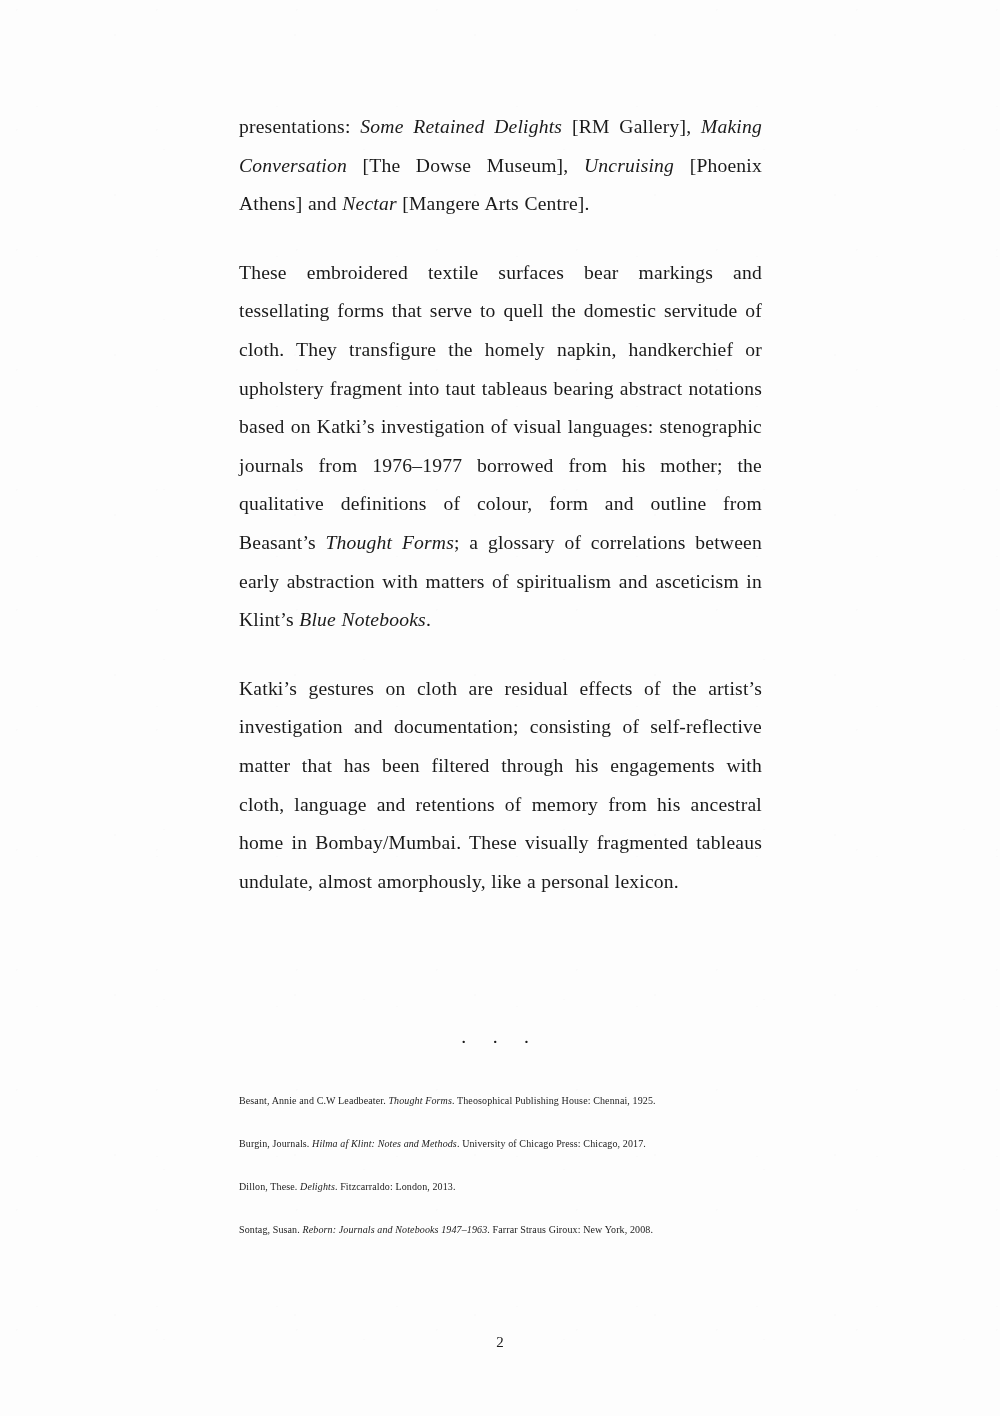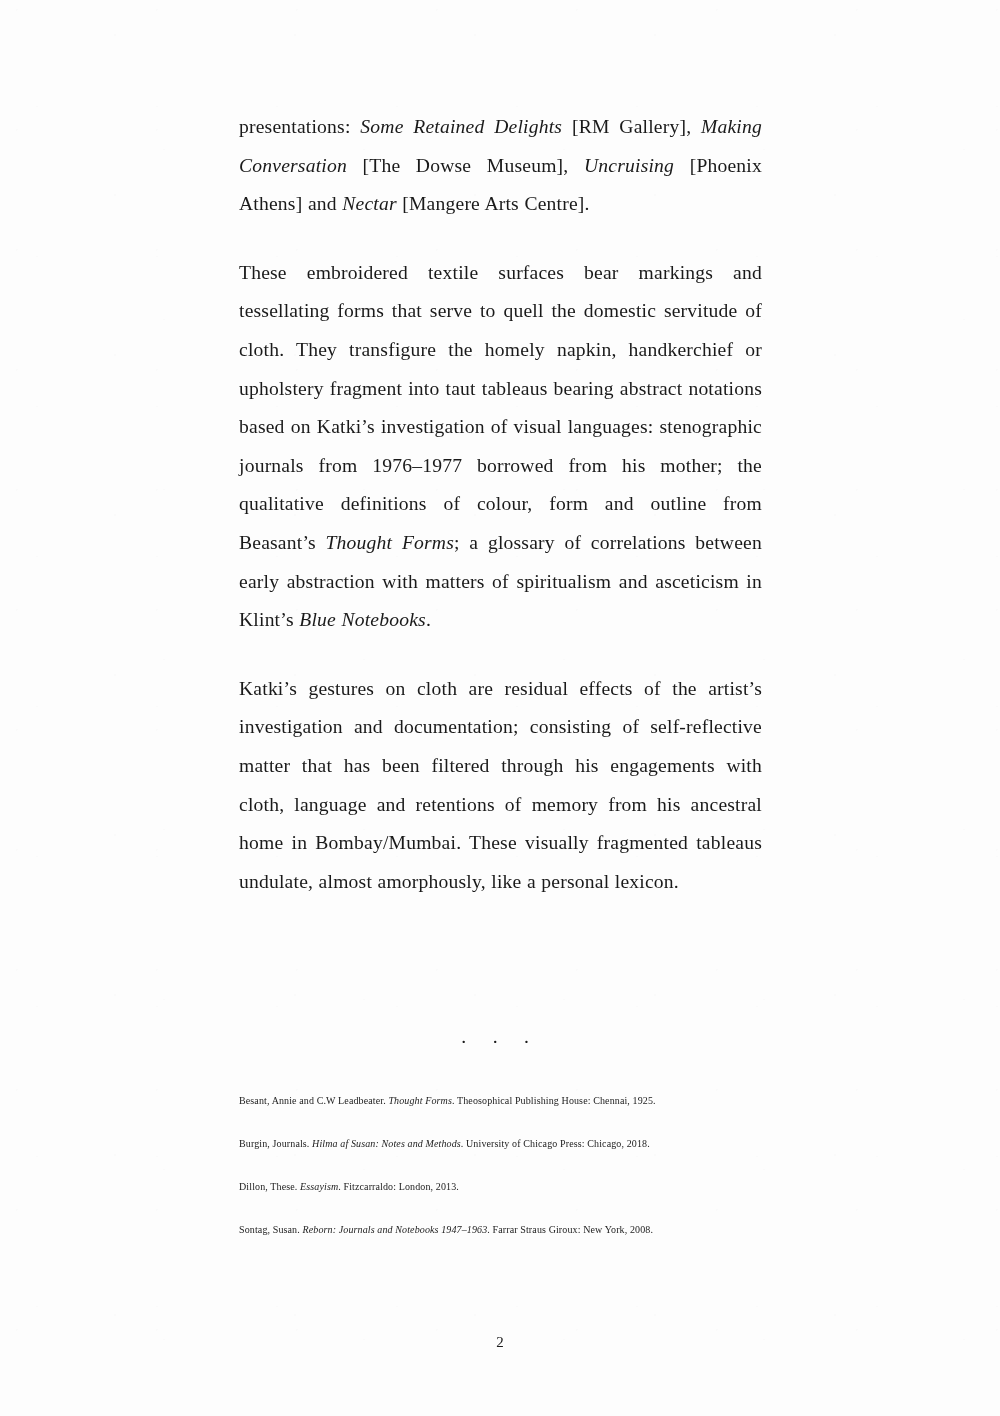--- a/index.html
+++ b/index.html
@@ -116,7 +116,7 @@
 
   <div class="bibliography">
     <p class="bib-entry"><span>Besant, Annie and C.W Leadbeater. </span><i>Thought Forms</i><span>. Theosophical Publishing House: Chennai, 1925.</span></p>
-    <p class="bib-entry"><span>Burgin, Journals. </span><i>Hilma af Susan: Notes and Methods</i><span>. University of Chicago Press: Chicago, 2018.</span></p>
+    <p class="bib-entry"><span>Burgin, Journals. </span><i>Hilma af Klint: Notes and Methods</i><span>. University of Chicago Press: Chicago, 2018.</span></p>
     <p class="bib-entry"><span>Dillon, These. </span><i>Essayism</i><span>. Fitzcarraldo: London, 2013.</span></p>
     <p class="bib-entry"><span>Sontag, Susan. </span><i>Reborn: Journals and Notebooks 1947–1963</i><span>. Farrar Straus Giroux: New York, 2008.</span></p>
   </div>

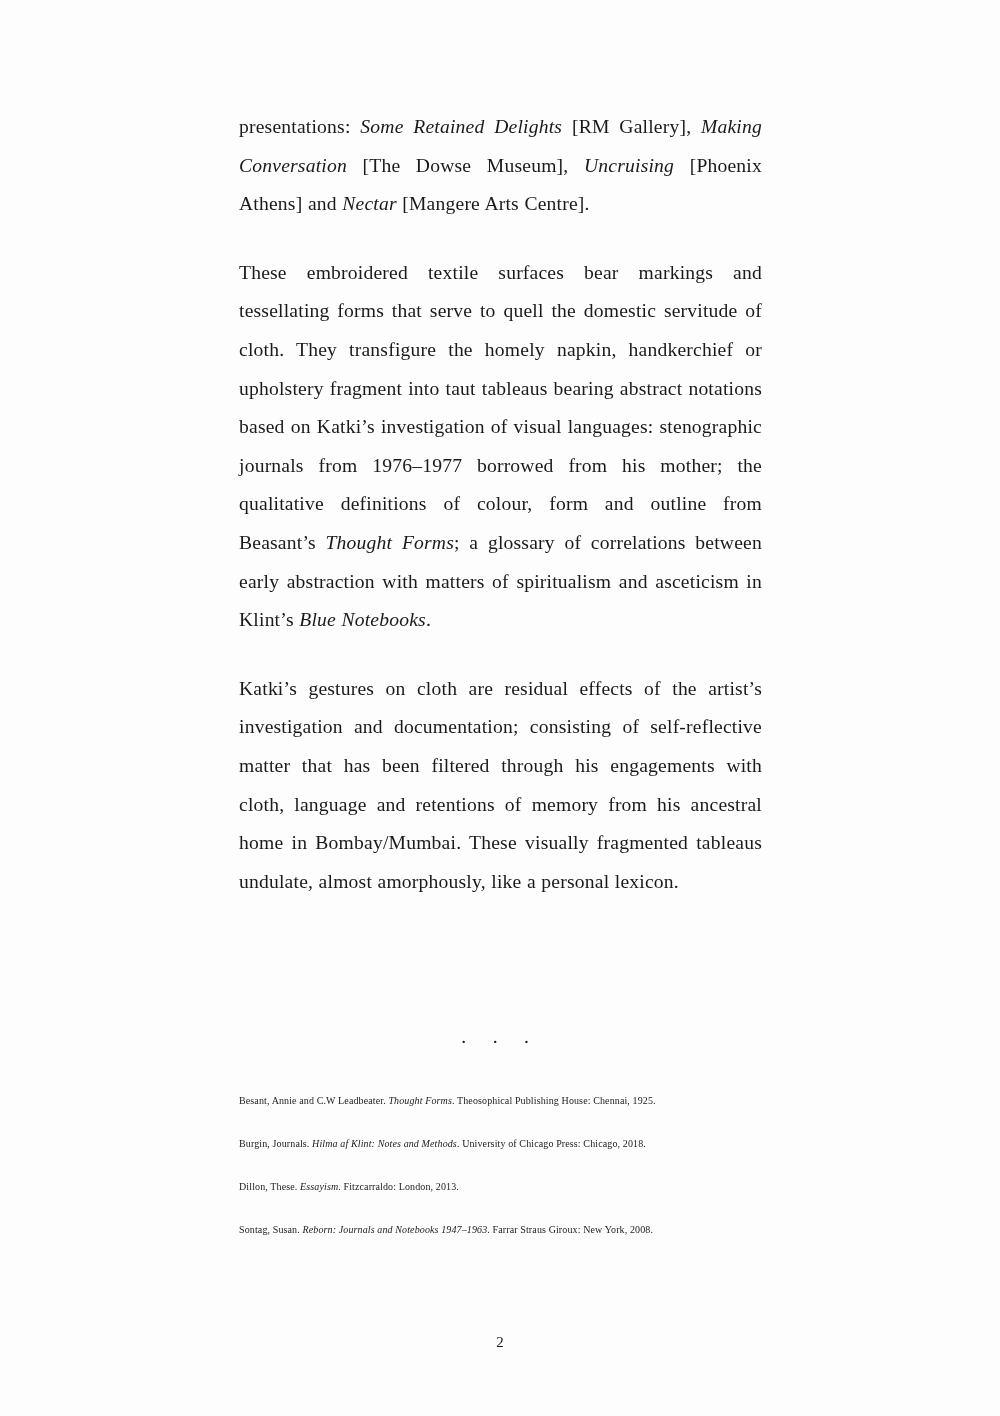--- a/index.html
+++ b/index.html
@@ -116,7 +116,7 @@
 
   <div class="bibliography">
     <p class="bib-entry"><span>Besant, Annie and C.W Leadbeater. </span><i>Thought Forms</i><span>. Theosophical Publishing House: Chennai, 1925.</span></p>
-    <p class="bib-entry"><span>Burgin, Journals. </span><i>Hilma af Klint: Notes and Methods</i><span>. University of Chicago Press: Chicago, 2018.</span></p>
+    <p class="bib-entry"><span>Burgin, Journals. </span><i>Hilma af Klint: Notes and Methods</i><span>. University of Chicago Press: Chicago, 2017.</span></p>
     <p class="bib-entry"><span>Dillon, These. </span><i>Essayism</i><span>. Fitzcarraldo: London, 2013.</span></p>
     <p class="bib-entry"><span>Sontag, Susan. </span><i>Reborn: Journals and Notebooks 1947–1963</i><span>. Farrar Straus Giroux: New York, 2008.</span></p>
   </div>

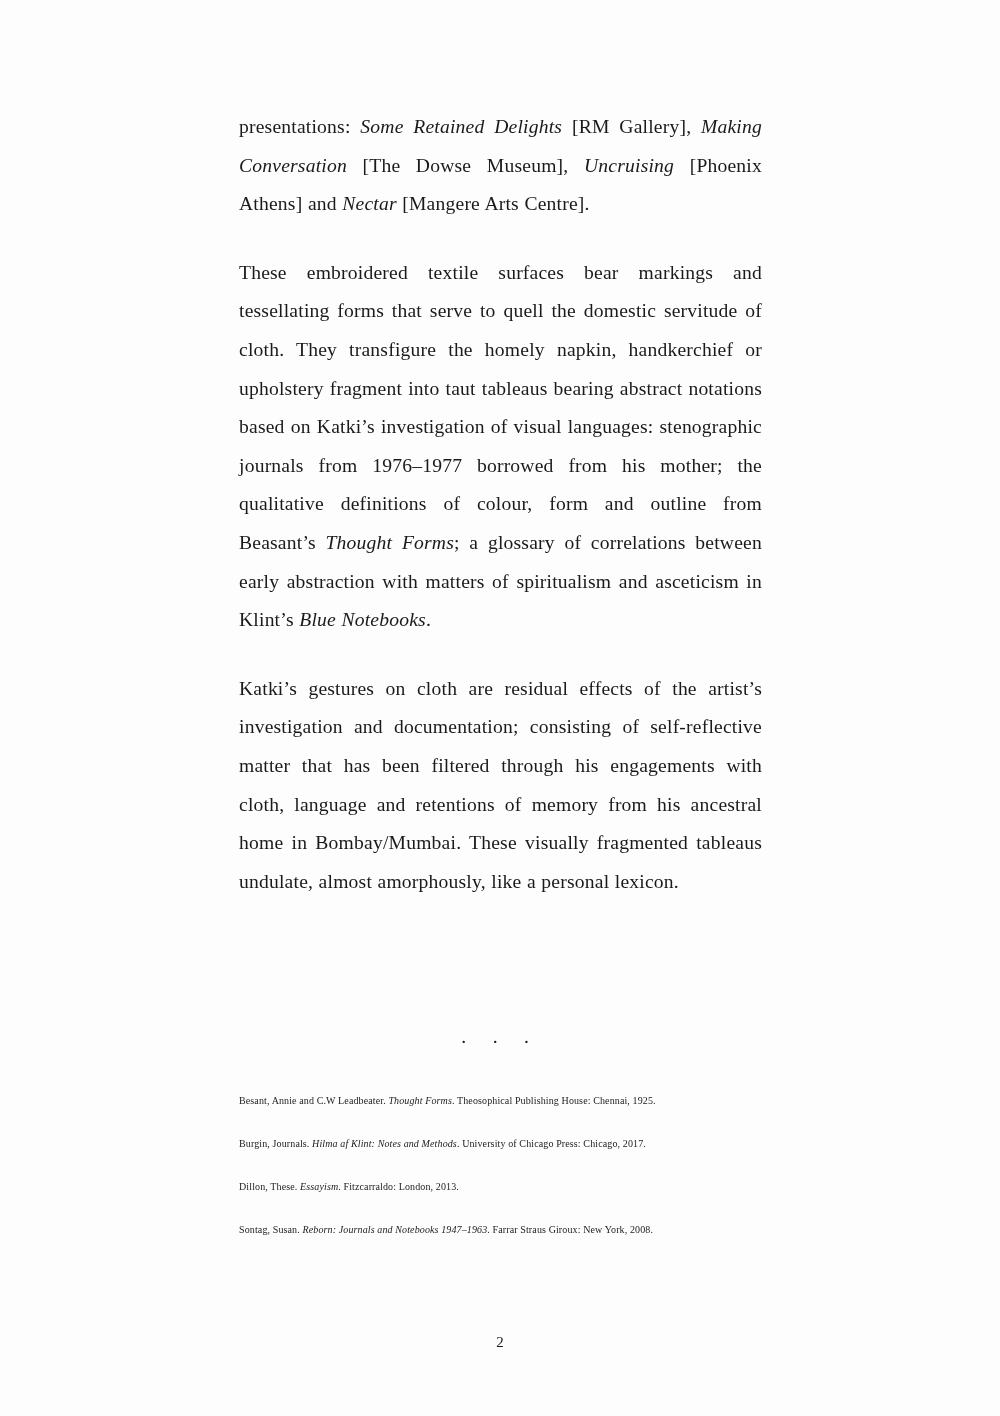--- a/index.html
+++ b/index.html
@@ -117,7 +117,7 @@
   <div class="bibliography">
     <p class="bib-entry"><span>Besant, Annie and C.W Leadbeater. </span><i>Thought Forms</i><span>. Theosophical Publishing House: Chennai, 1925.</span></p>
     <p class="bib-entry"><span>Burgin, Journals. </span><i>Hilma af Klint: Notes and Methods</i><span>. University of Chicago Press: Chicago, 2017.</span></p>
-    <p class="bib-entry"><span>Dillon, These. </span><i>Essayism</i><span>. Fitzcarraldo: London, 2013.</span></p>
+    <p class="bib-entry"><span>Dillon, These. </span><i>Delights</i><span>. Fitzcarraldo: London, 2013.</span></p>
     <p class="bib-entry"><span>Sontag, Susan. </span><i>Reborn: Journals and Notebooks 1947–1963</i><span>. Farrar Straus Giroux: New York, 2008.</span></p>
   </div>
 

